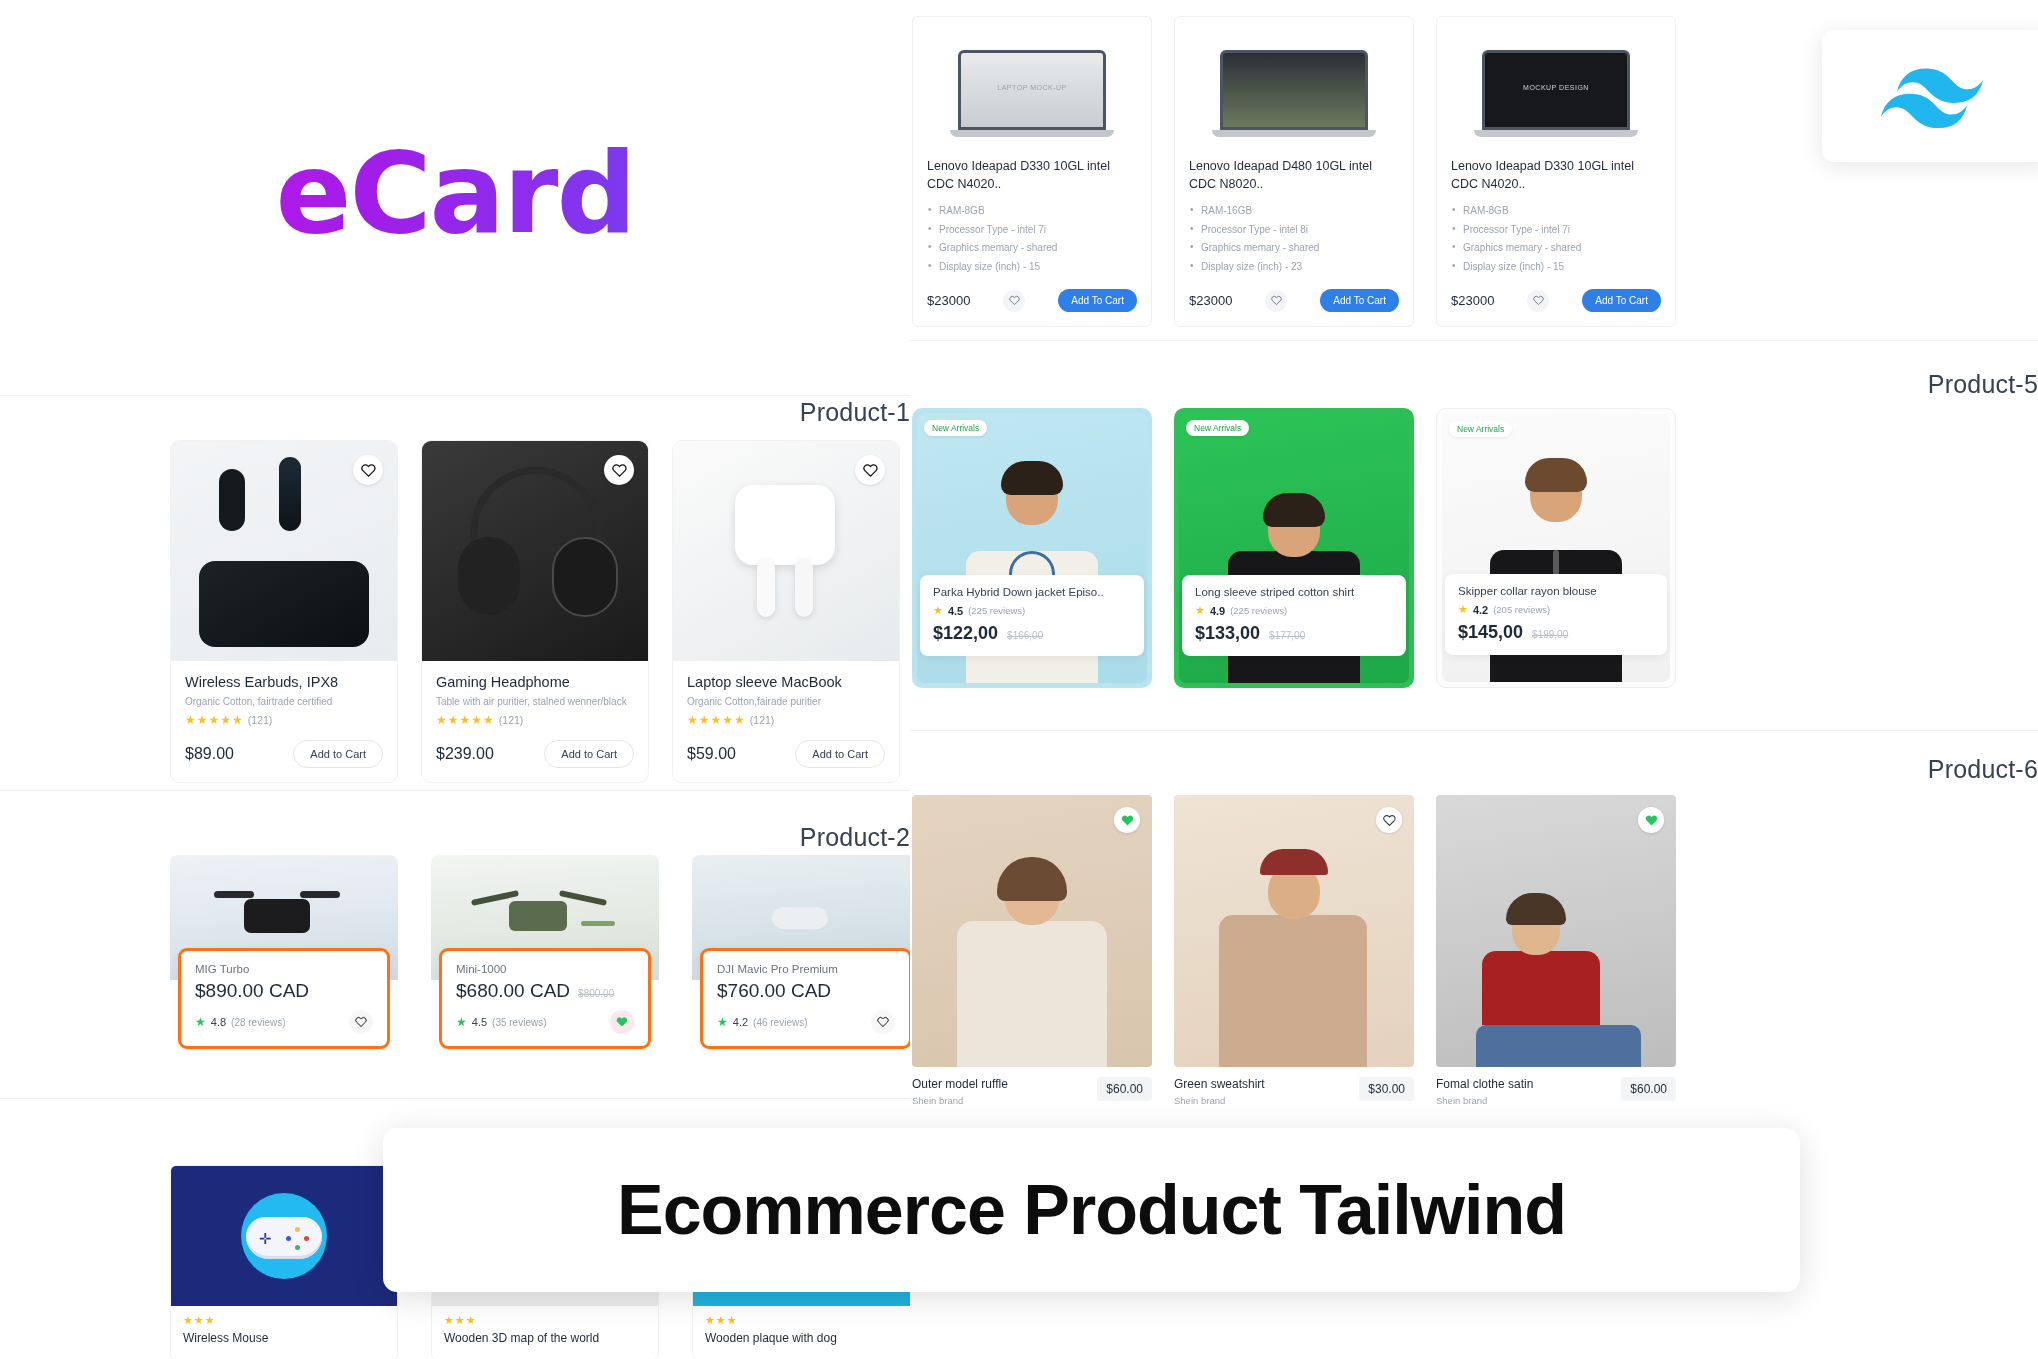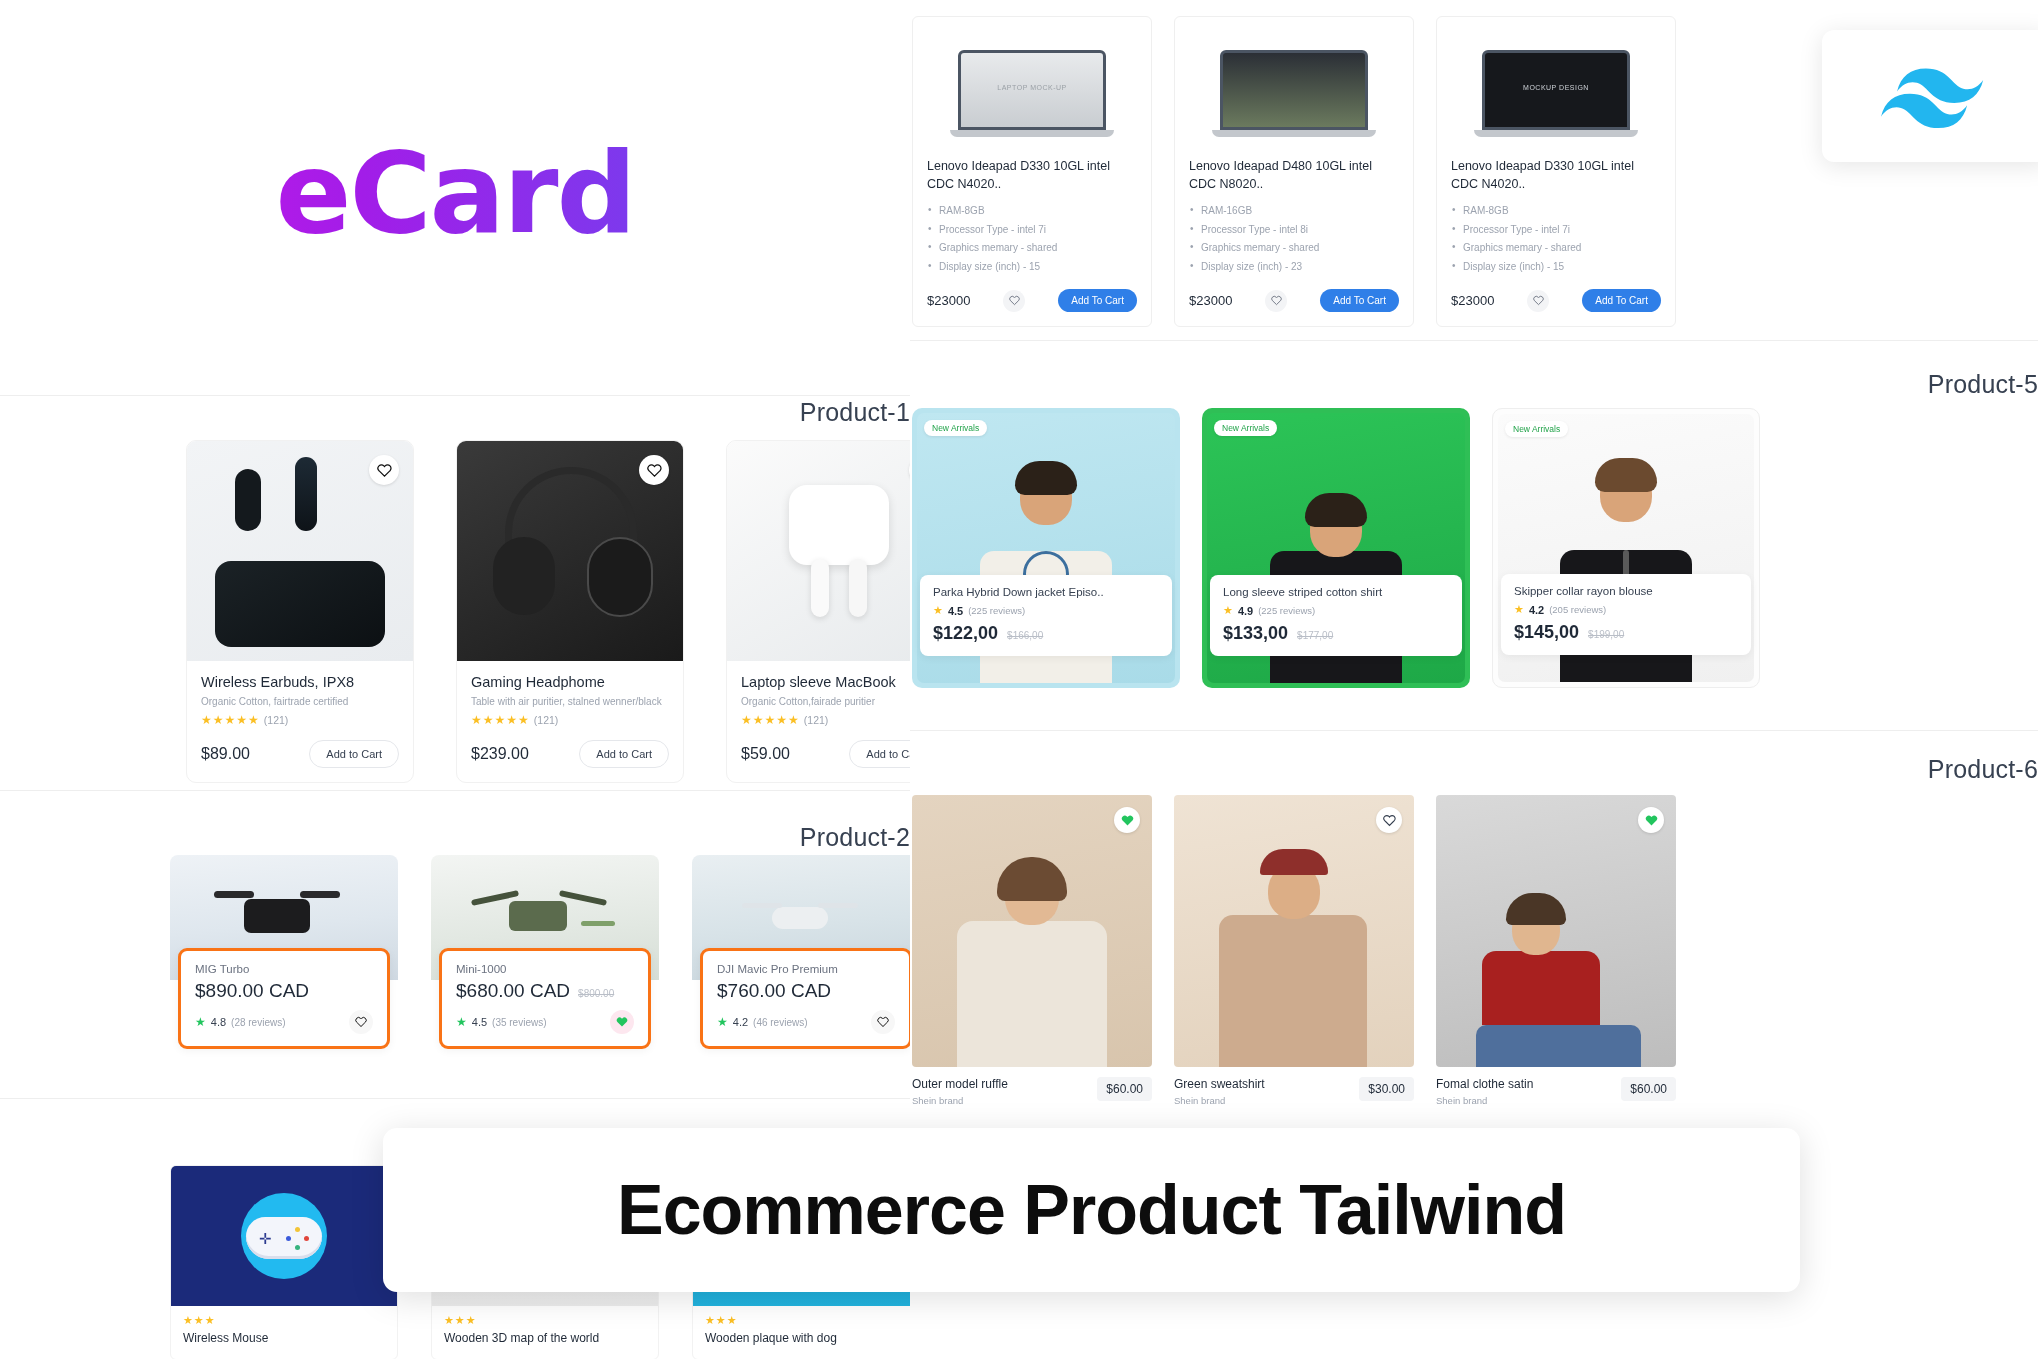--- a/index.html
+++ b/index.html
@@ -154,7 +154,7 @@
   
   .p5-title { position: absolute; left: 0; top: 370px; width: 1128px; }
   .p5-row { position: absolute; left: 2px; top: 408px; display: flex; gap: 22px; }
-  .p5-card { width: 268px; height: 280px; border-radius: 10px; position: relative; padding: 5px; }
+  .p5-card { width: 240px; height: 280px; border-radius: 10px; position: relative; padding: 5px; }
   .p5-card.t1 { background: #b9e4ef; }
   .p5-card.t2 { background: #2fbf56; }
   .p5-card.t3 { background: #fdfdfd; border: 1px solid #eee; }

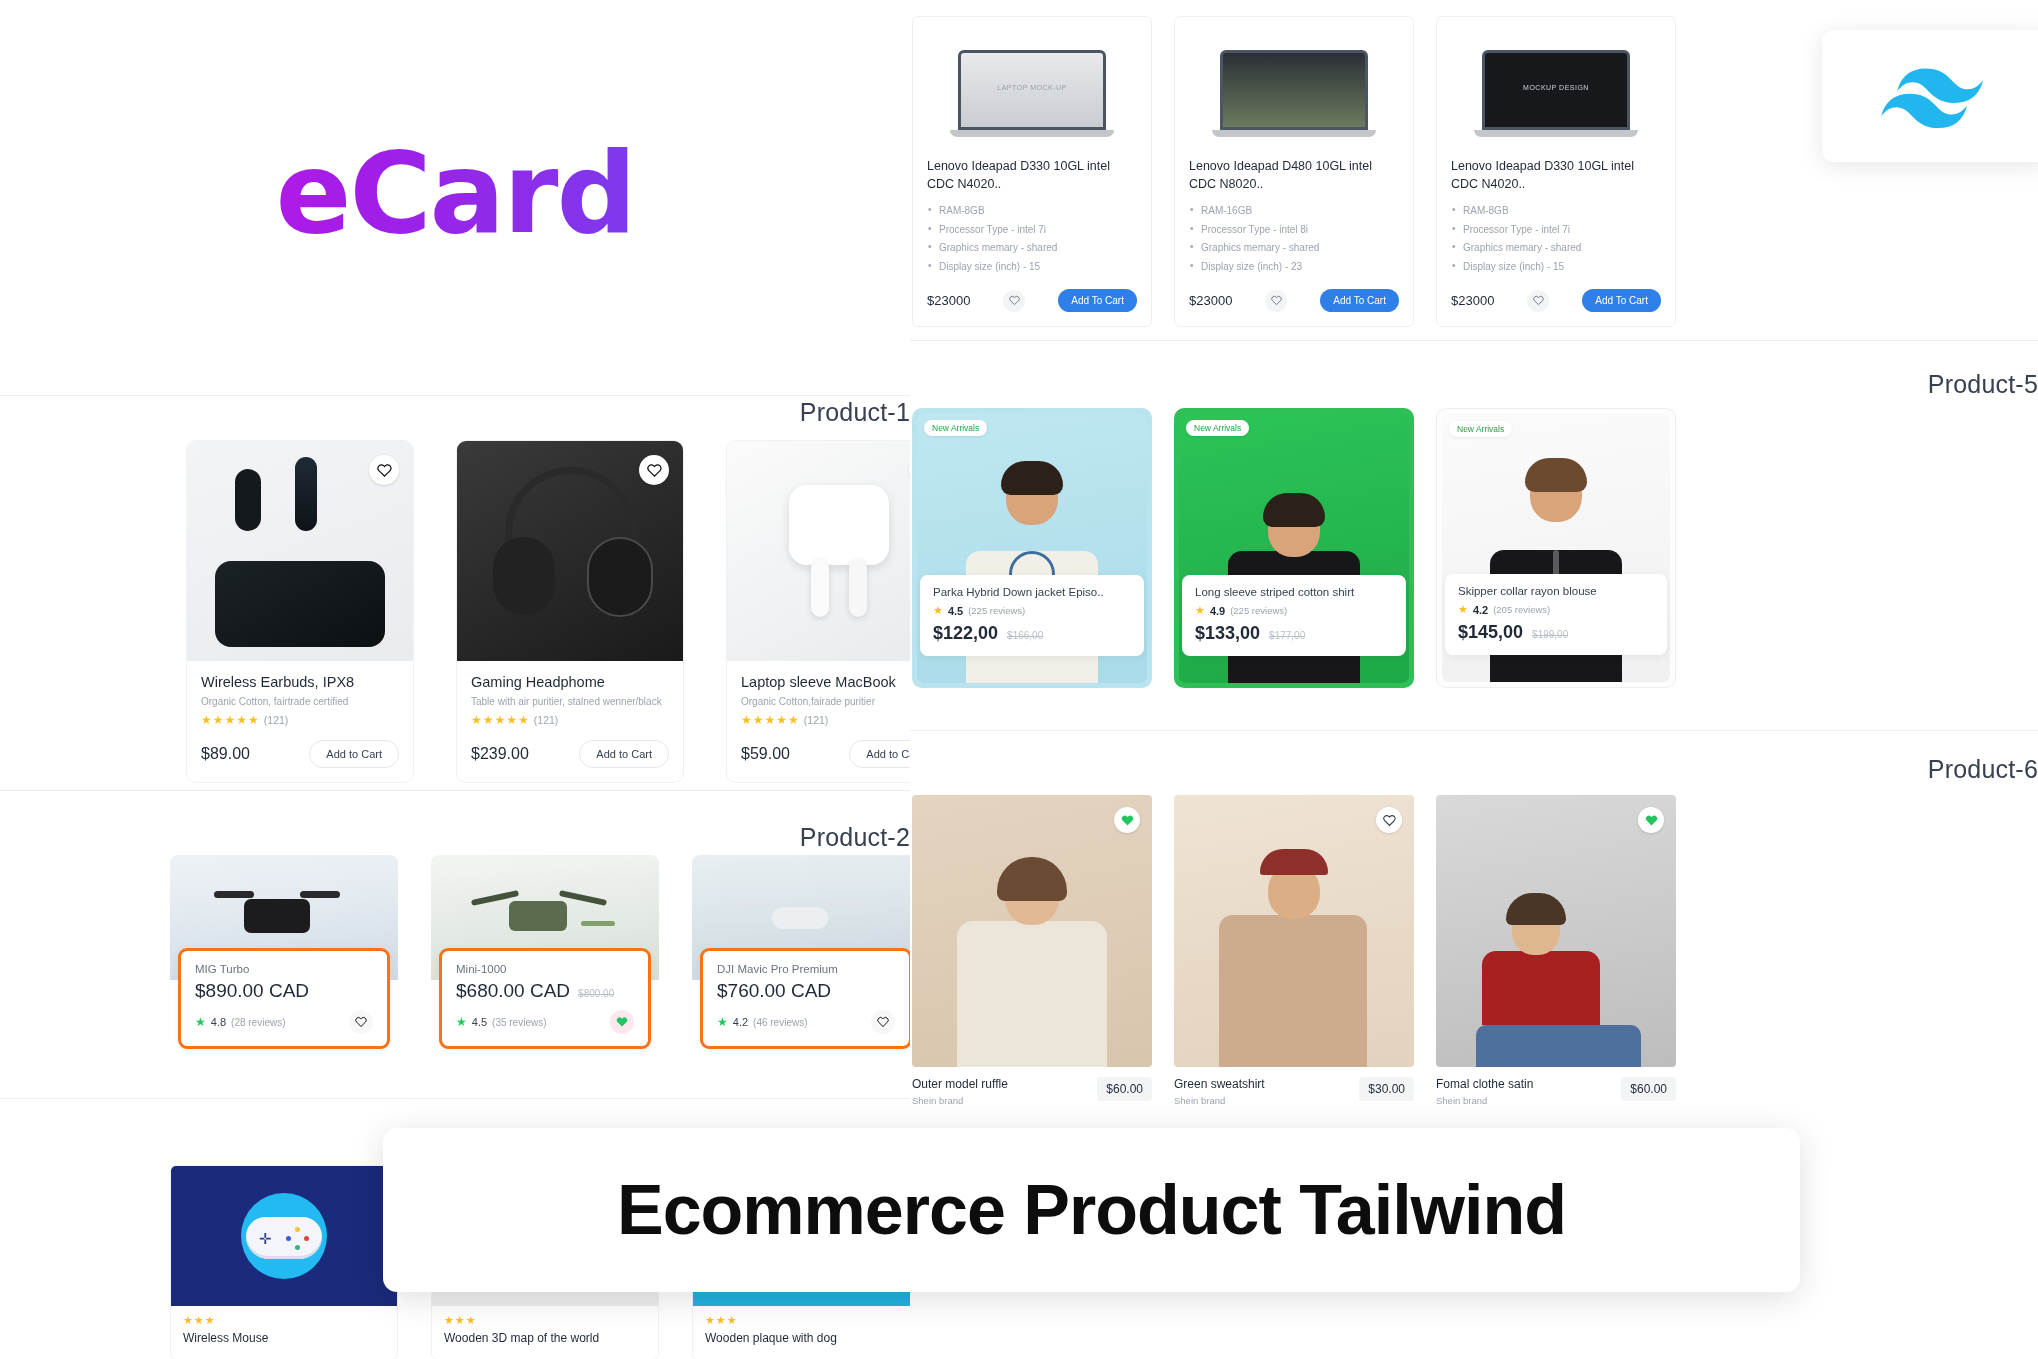--- a/index.html
+++ b/index.html
@@ -37,7 +37,7 @@
   }
 
   
-  .p1-row { position: absolute; left: 170px; top: 440px; display: flex; gap: 42px; margin-left: 16px; }
+  .p1-row { position: absolute; left: 170px; top: 440px; display: flex; gap: 23px; }
   .p1-card {
     width: 228px; background: #fff;
     border: 1px solid #f1f1f1; border-radius: 10px; overflow: hidden;

